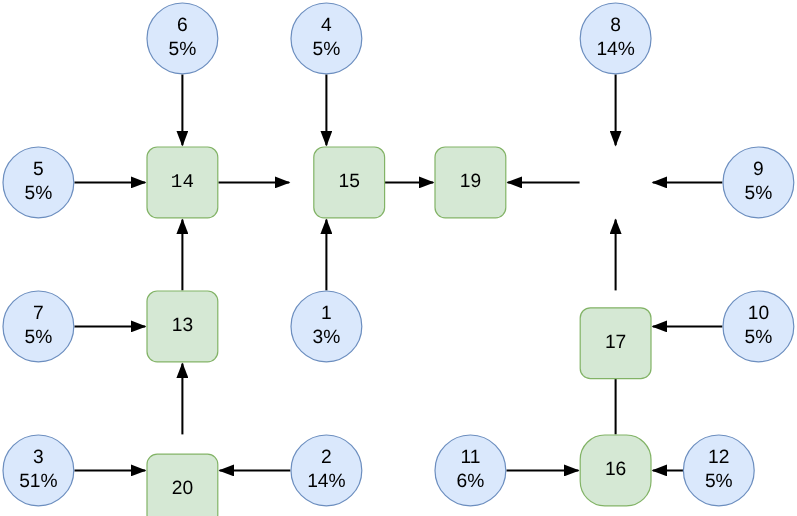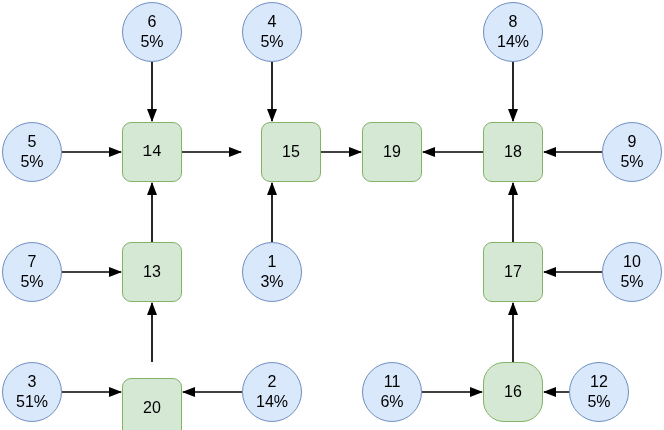--- a/index.html
+++ b/index.html
@@ -144,9 +144,6 @@
     <div class="node square" style="left: 483px; top: 242px;">
       <div>17</div>
     </div>
-    <div class="node square" style="left: 483px; top: 122px;">
-      <div>18</div>
-    </div>
     <div class="node square" style="left: 362px; top: 122px;">
       <div>19</div>
     </div>

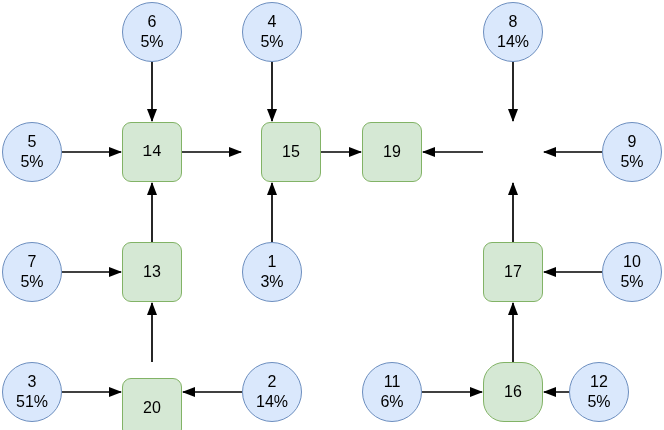--- a/index.html
+++ b/index.html
@@ -141,7 +141,7 @@
     <div class="node square" style="left: 483px; top: 362px; border-radius: 21px;">
       <div>16</div>
     </div>
-    <div class="node square" style="left: 483px; top: 242px;">
+    <div class="node square" style="left: 483px; top: 256px;">
       <div>17</div>
     </div>
     <div class="node square" style="left: 362px; top: 122px;">

